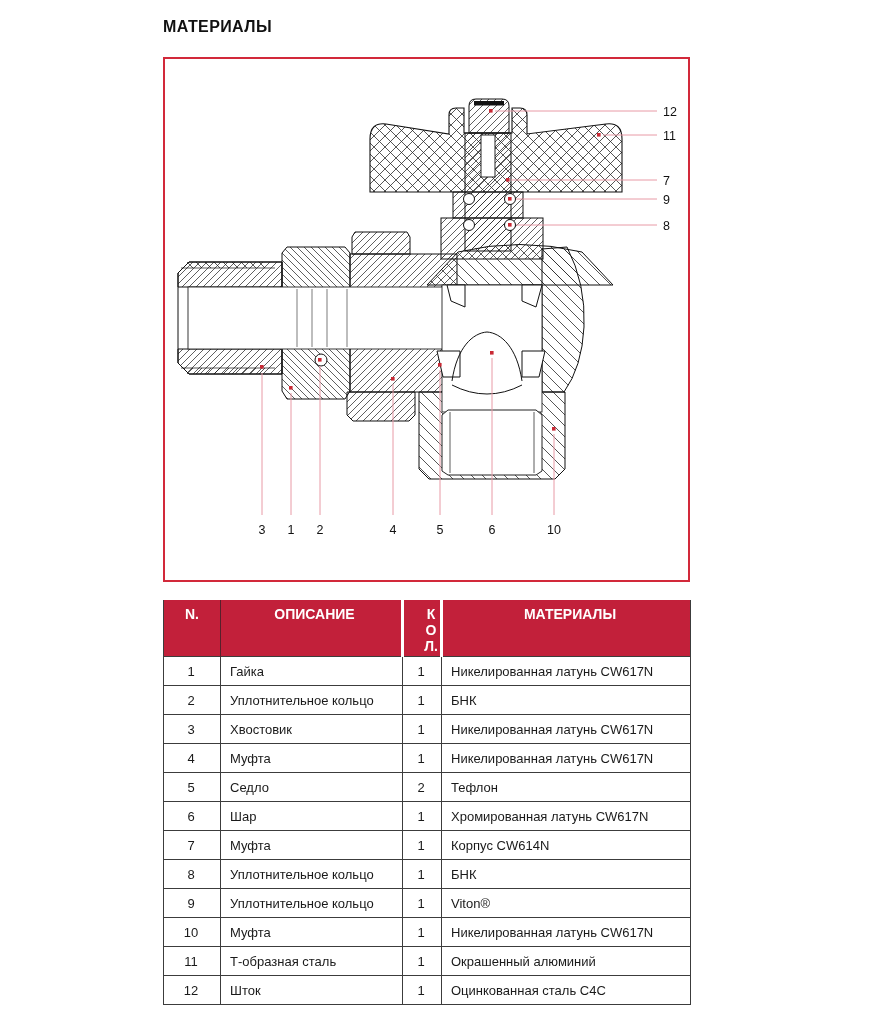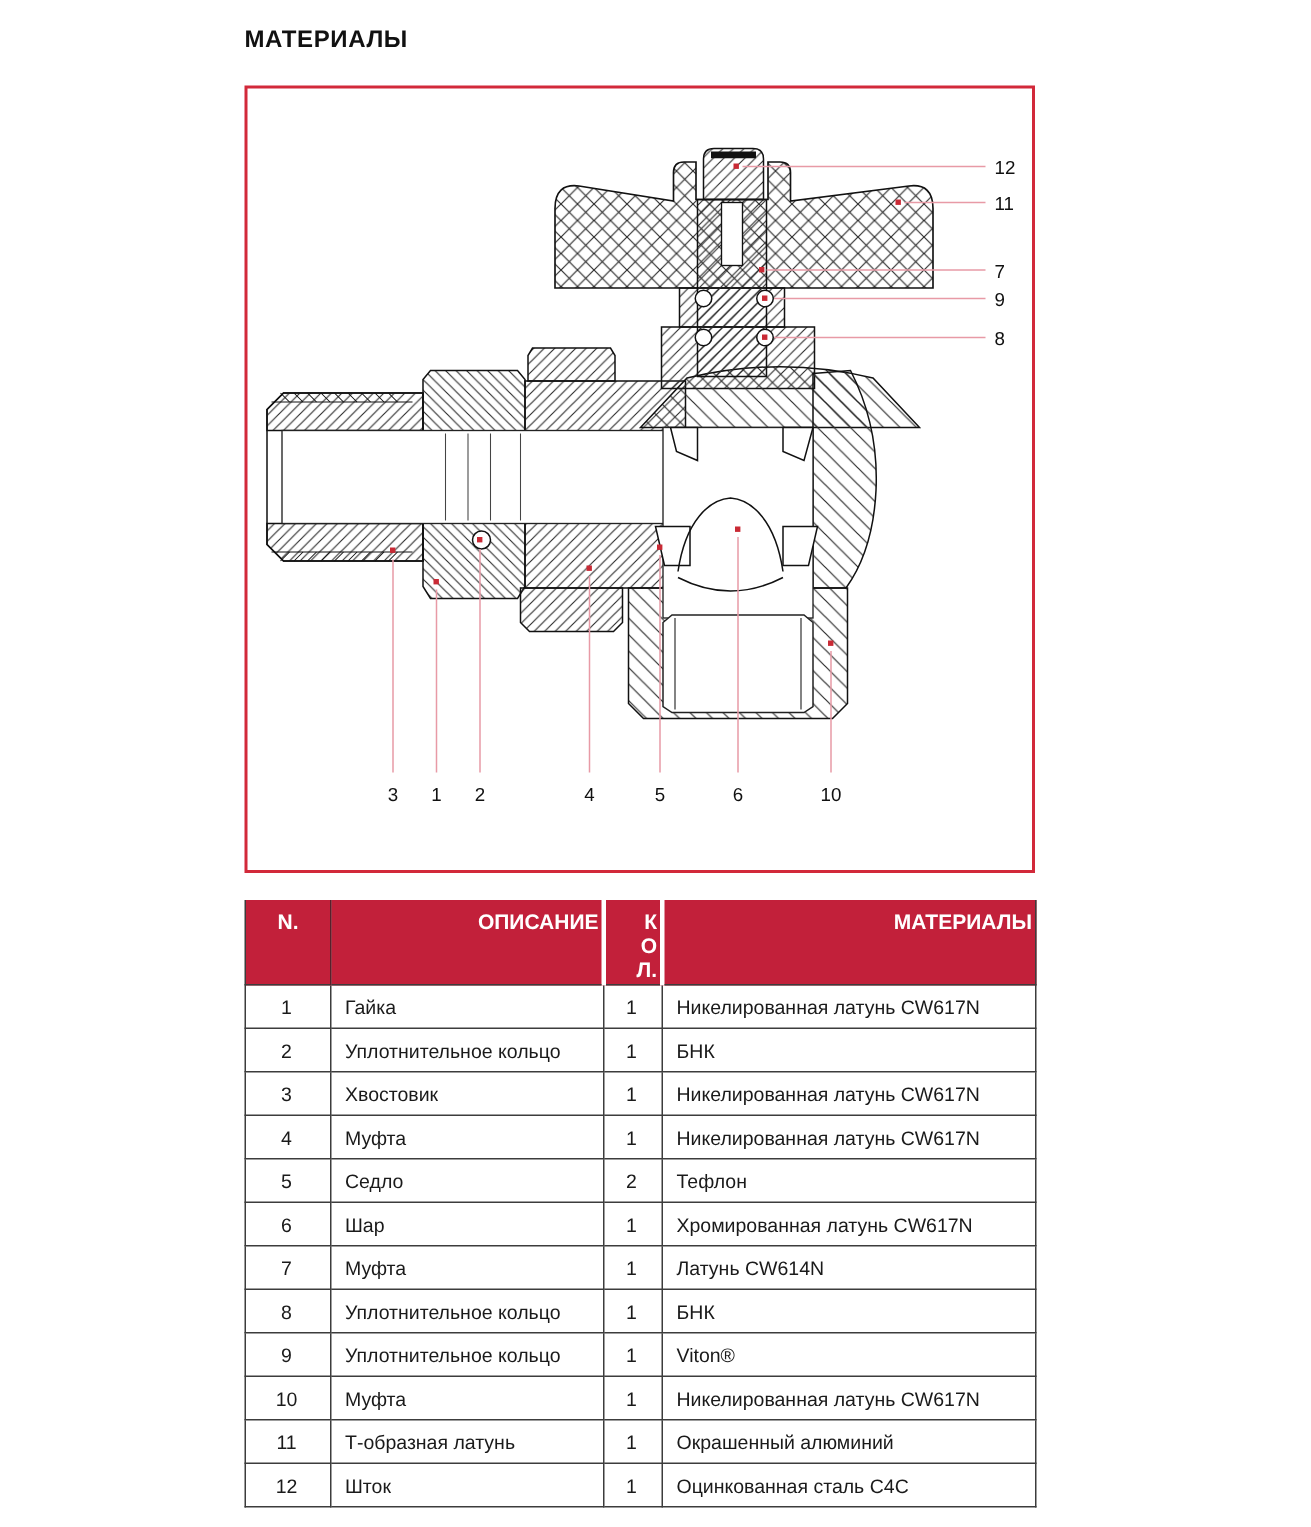--- a/index.html
+++ b/index.html
@@ -13,7 +13,7 @@
   .materials-table{position:absolute;left:163px;top:600px;width:527px;
        border-collapse:collapse;table-layout:fixed;}
   .materials-table th{background:#c2203a;color:#fff;font-size:14px;font-weight:bold;
-       text-align:right;vertical-align:top;padding:6px 2px 2px 9px;height:45px;box-sizing:border-box;}
+       text-align:center;vertical-align:top;padding:6px 2px 2px 9px;height:45px;box-sizing:border-box;}
   .materials-table th.col-n{text-align:center;padding-left:2px;}
   .materials-table th.col-qty{padding-left:20px;word-break:break-all;}
   .materials-table th.col-desc{border-left:1px solid #58202b;}

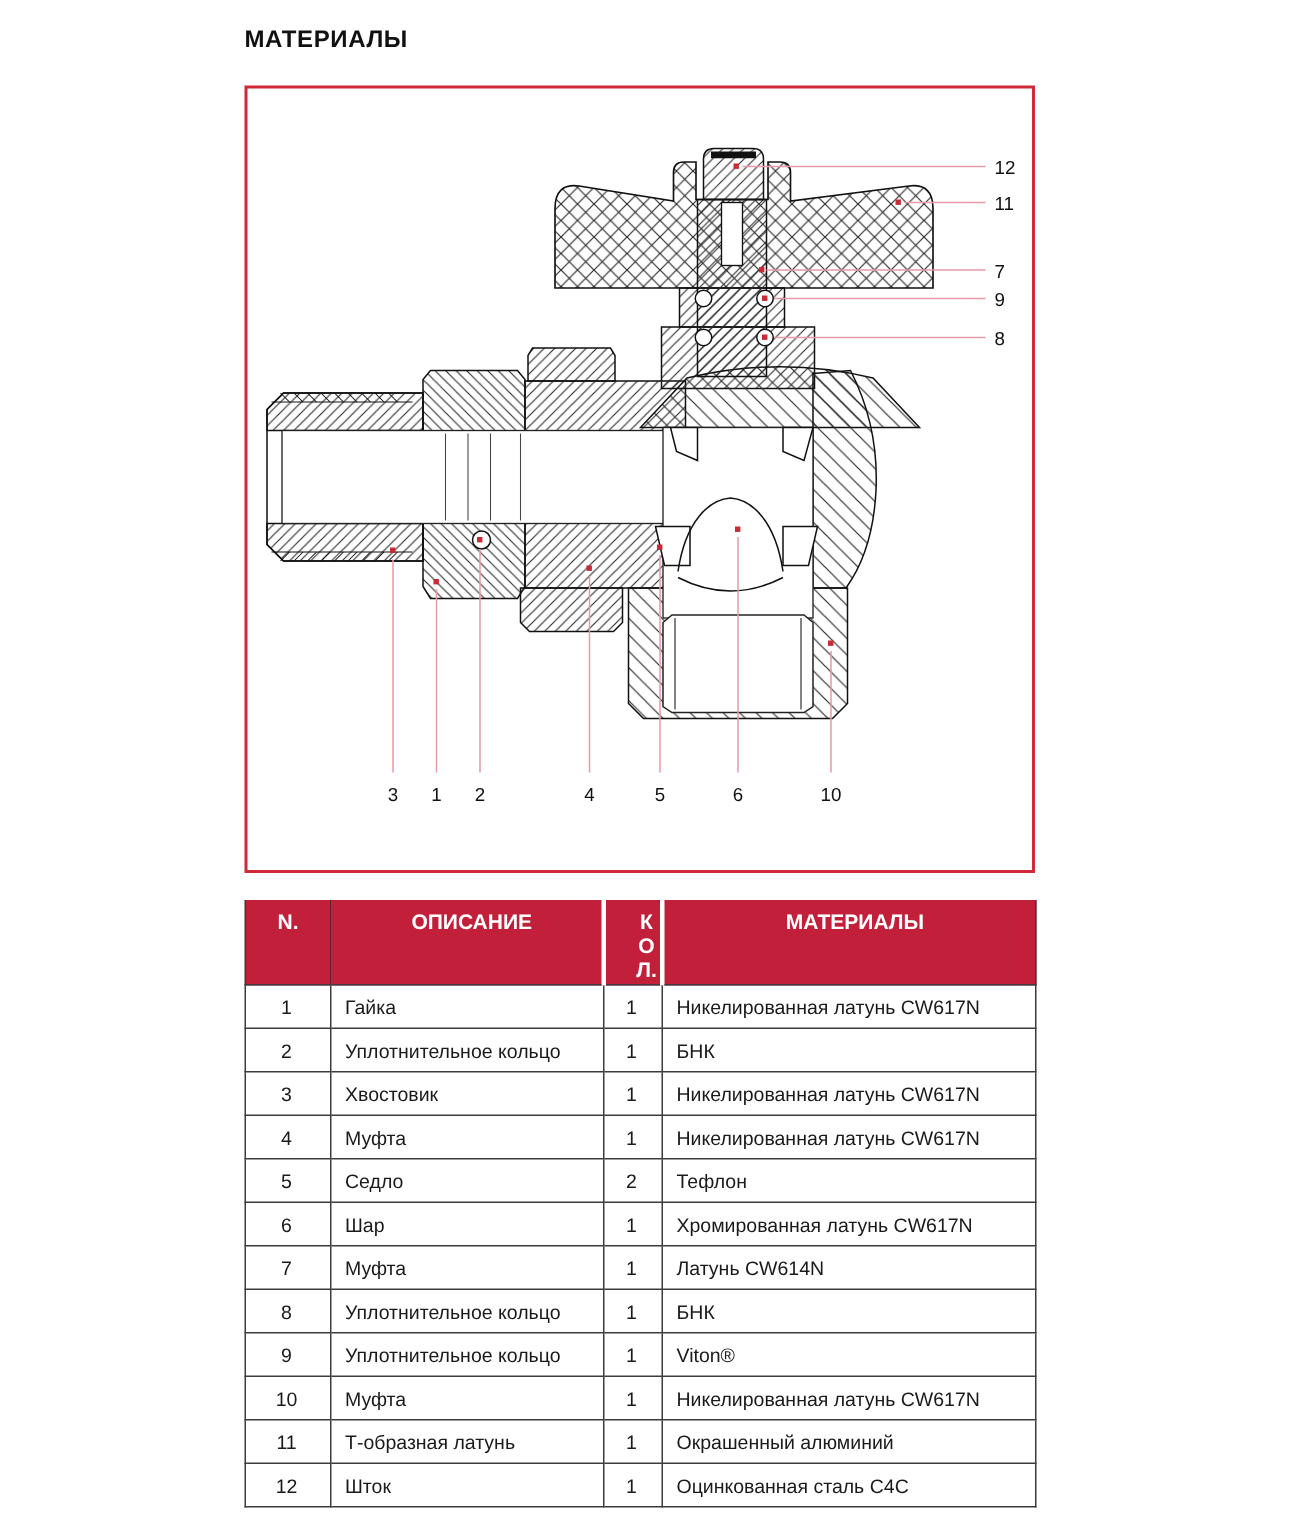--- a/index.html
+++ b/index.html
@@ -207,7 +207,7 @@
         <td class="n">7</td>
         <td class="desc">Муфта</td>
         <td class="qty">1</td>
-        <td class="material">Латунь CW614N</td>
+        <td class="material">Корпус CW614N</td>
       </tr>
       <tr>
         <td class="n">8</td>

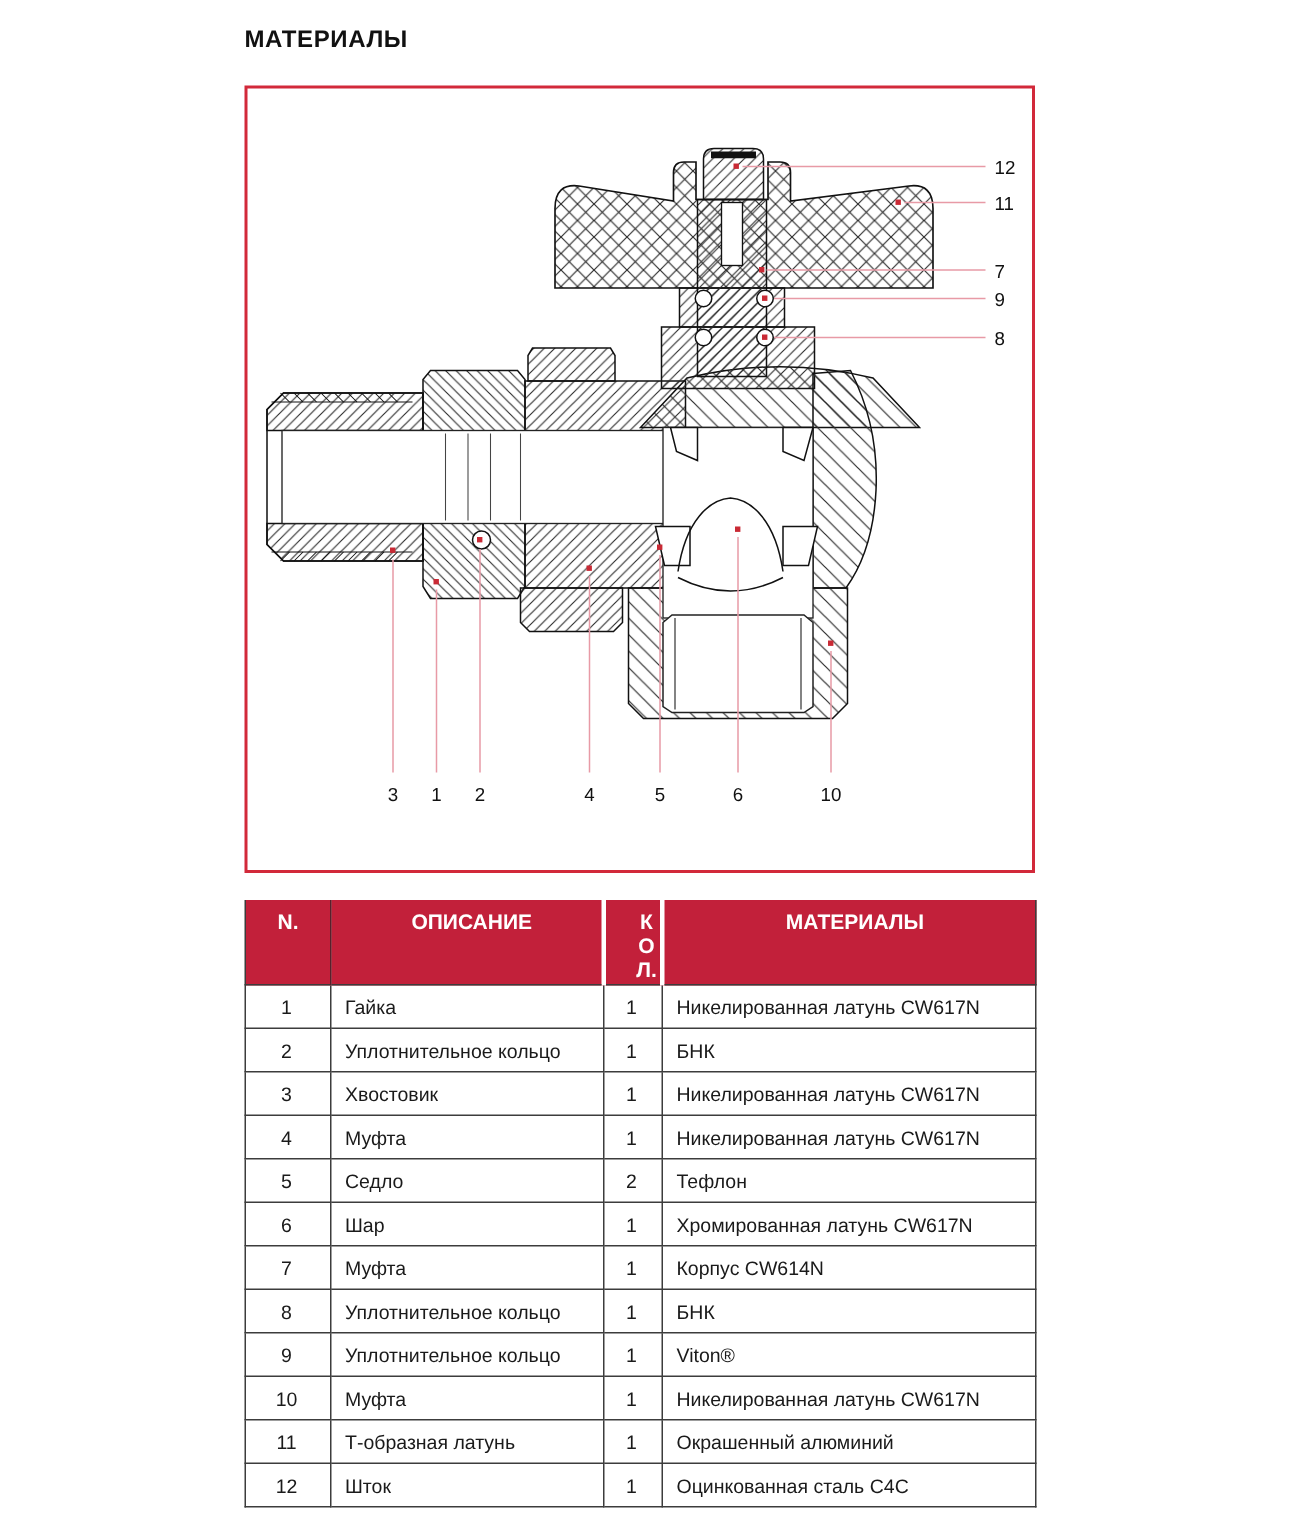--- a/index.html
+++ b/index.html
@@ -229,7 +229,7 @@
       </tr>
       <tr>
         <td class="n">11</td>
-        <td class="desc">Т-образная латунь</td>
+        <td class="desc">Т-образная сталь</td>
         <td class="qty">1</td>
         <td class="material">Окрашенный алюминий</td>
       </tr>

